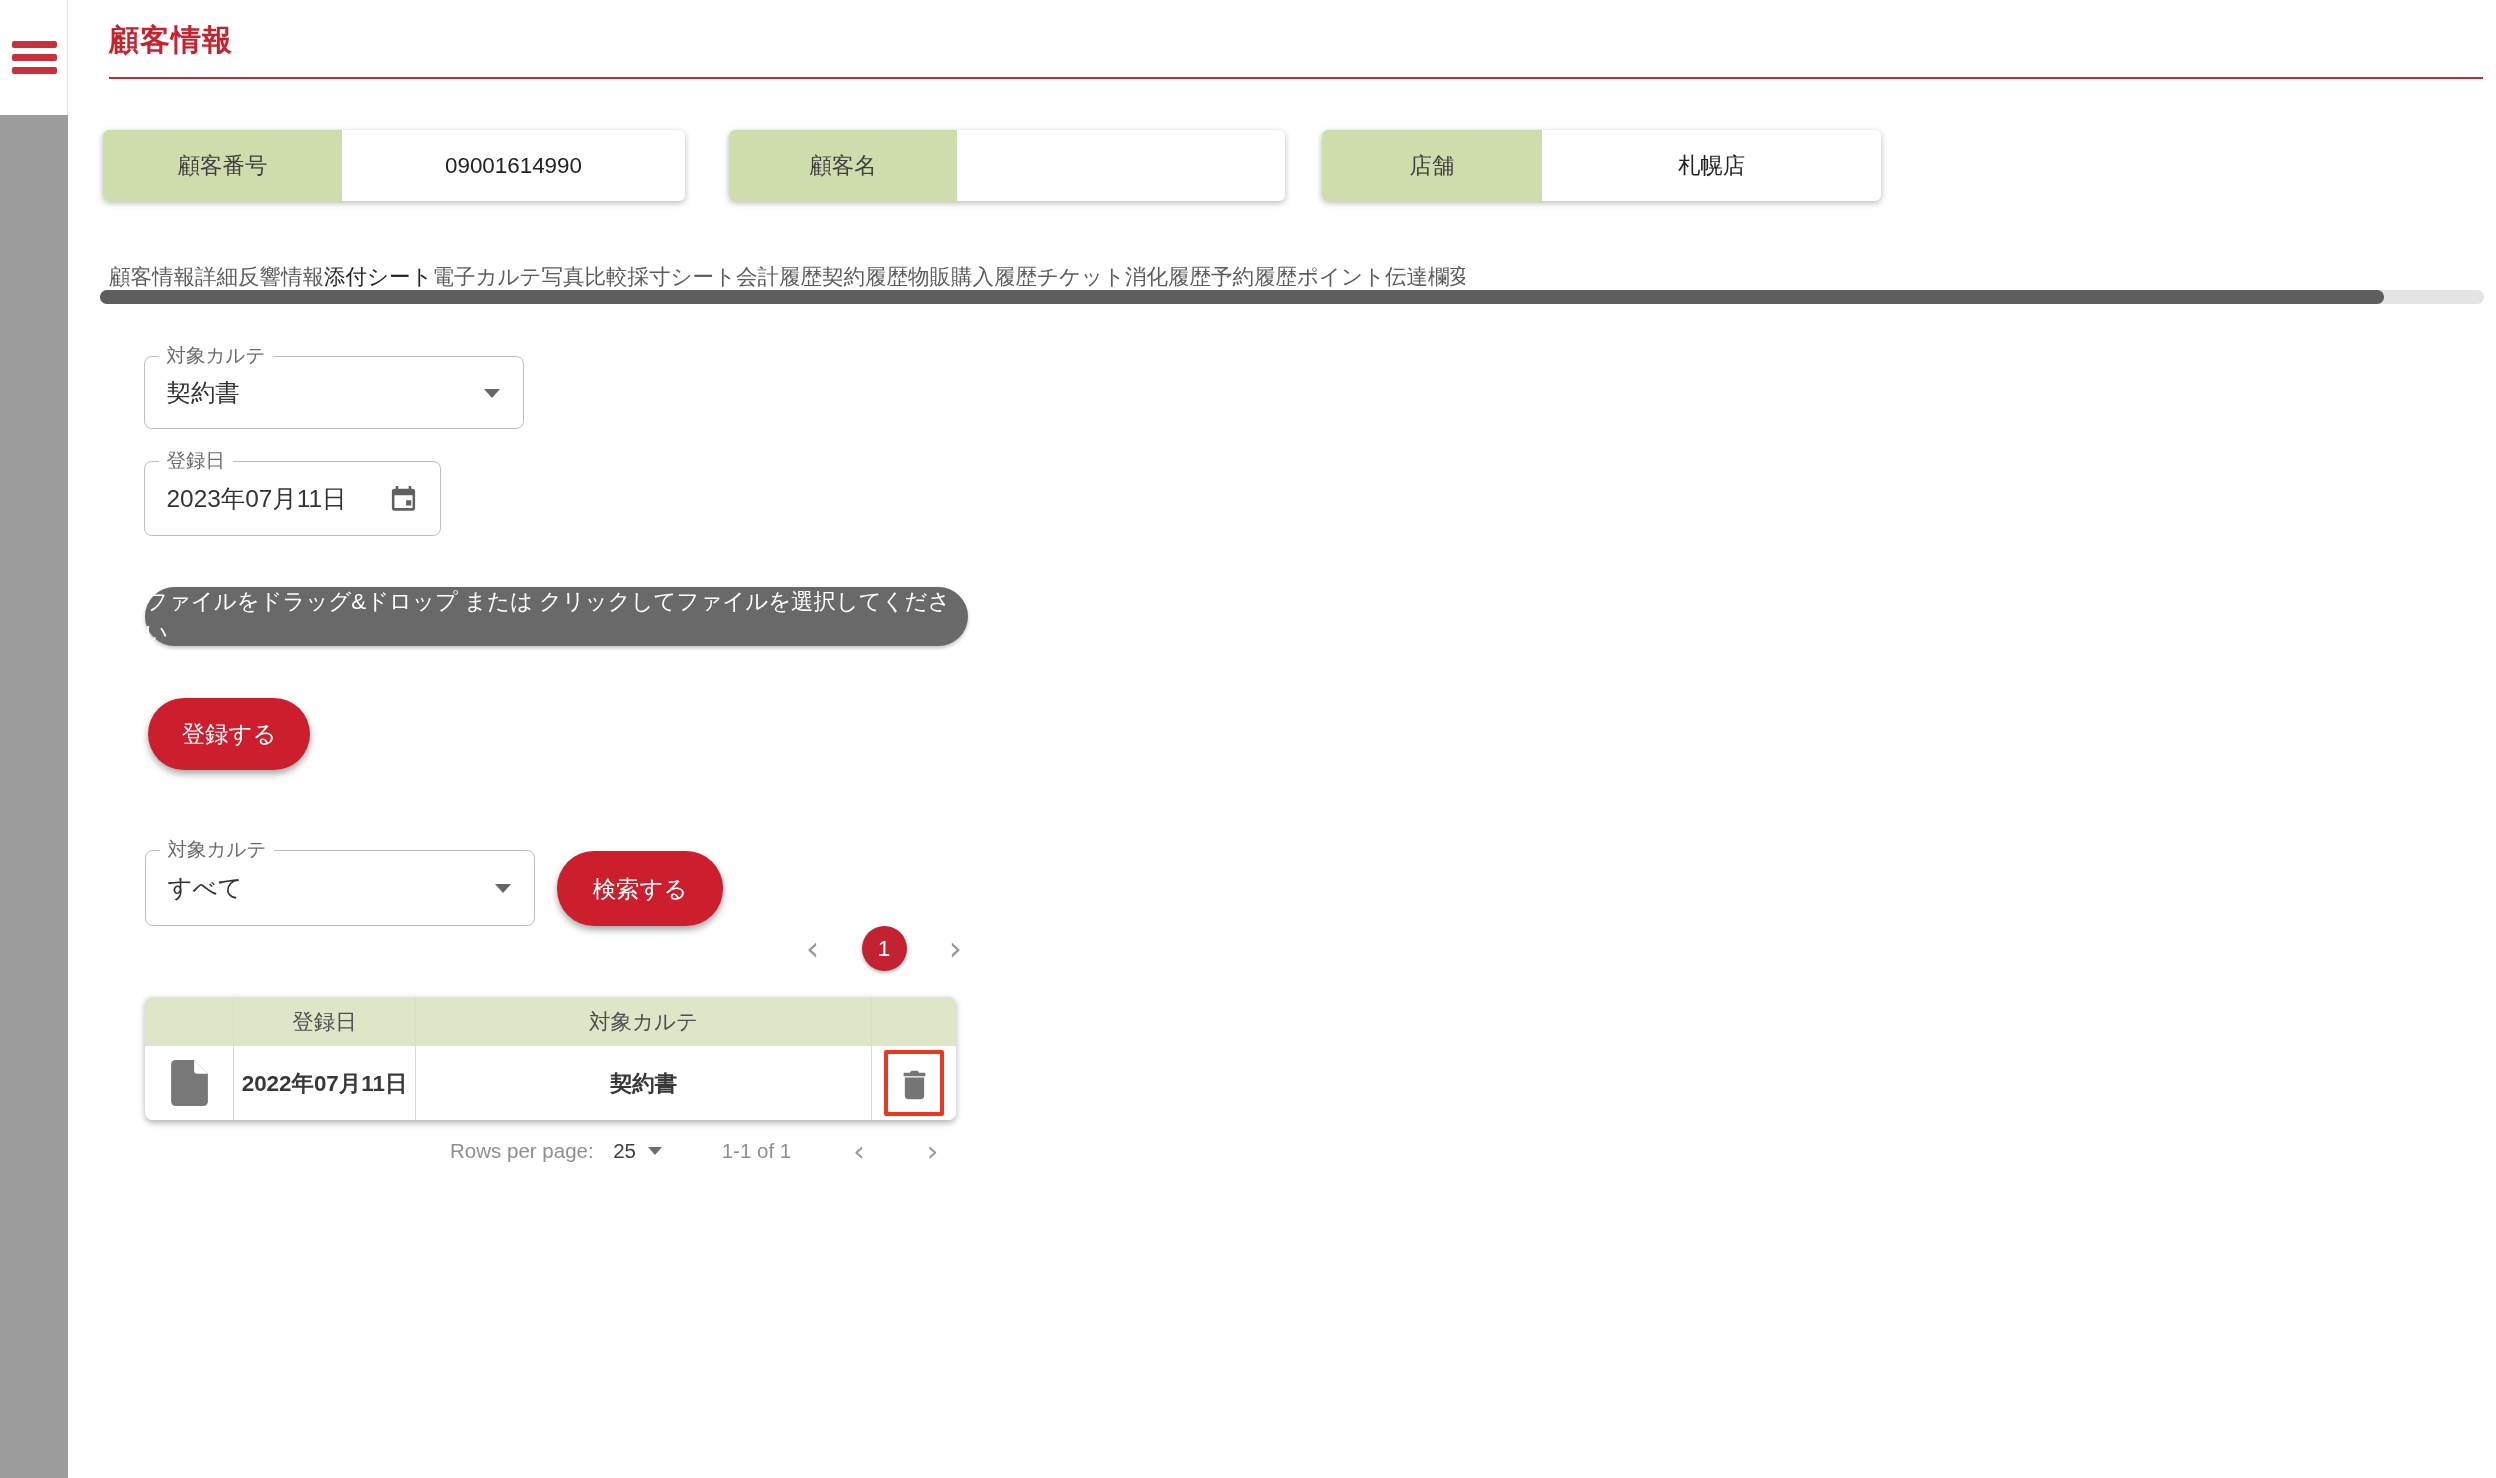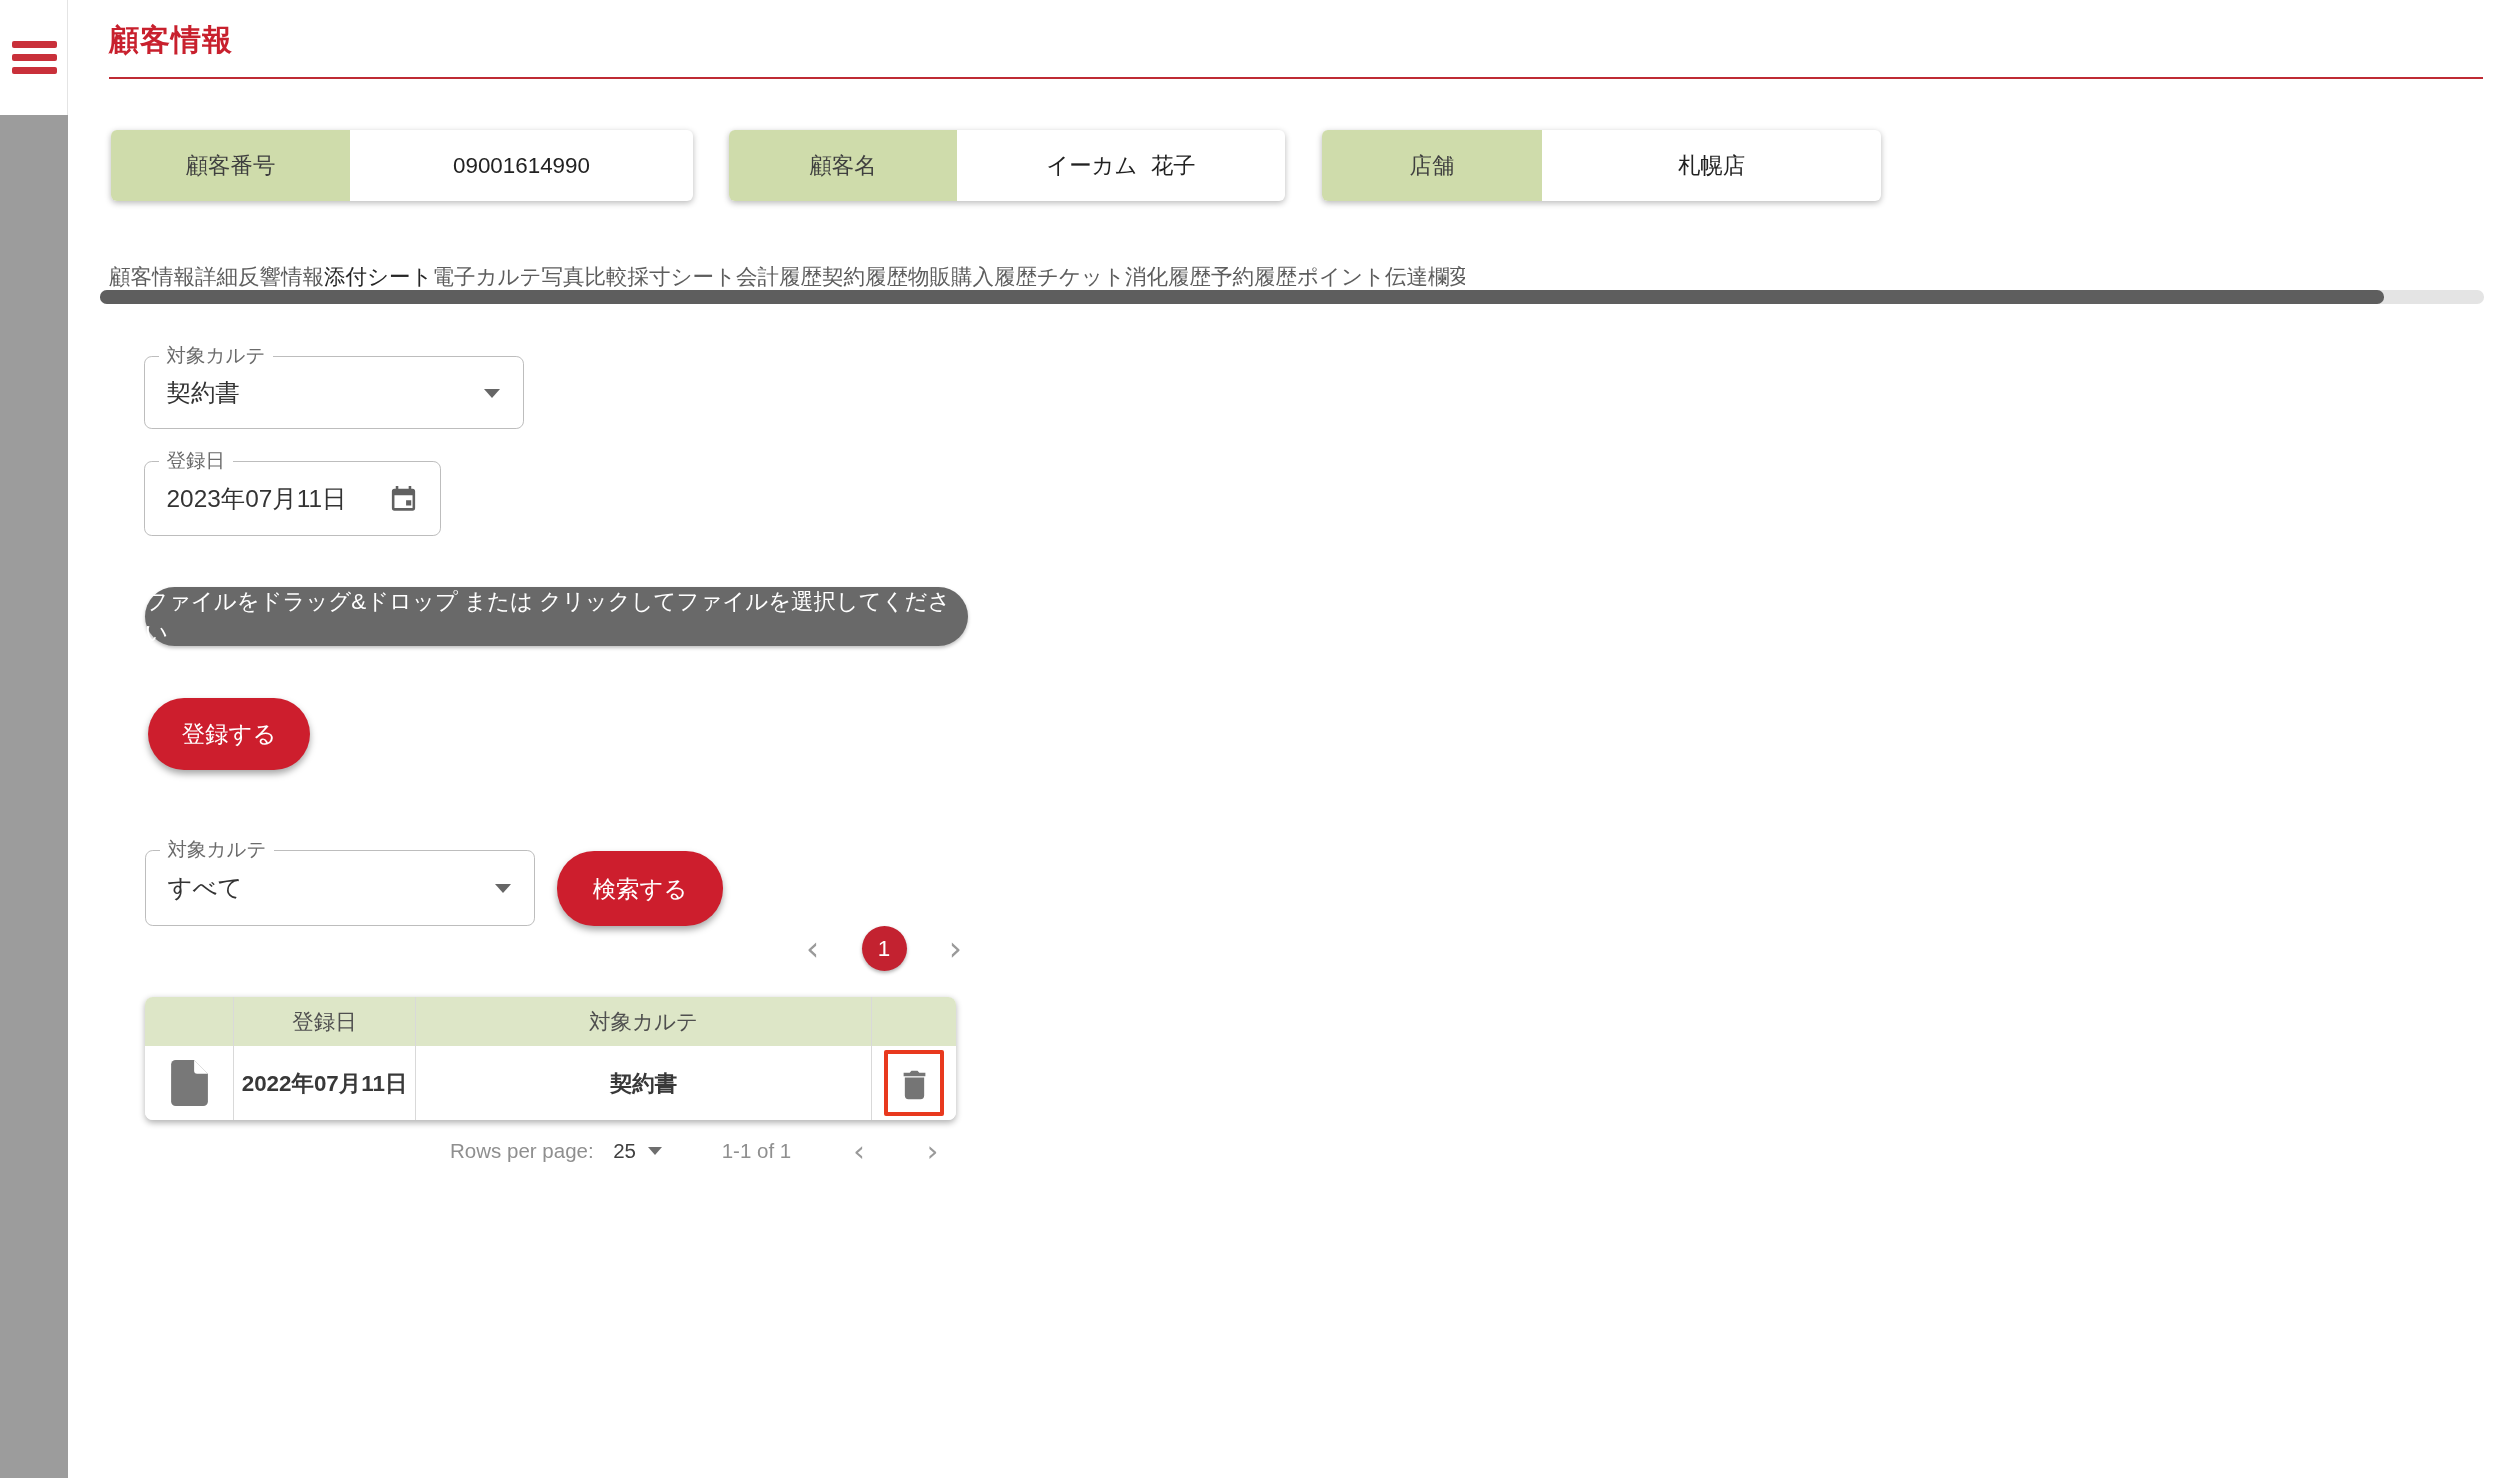--- a/index.html
+++ b/index.html
@@ -21,7 +21,7 @@
   .card { position:absolute; top:130px; height:71px; display:flex; border-radius:5.9px; background:#fff; box-shadow:0 2px 5.9px rgba(0,0,0,.28); overflow:hidden; }
   .card .lbl { background:#cfdcab; display:flex; align-items:center; justify-content:center; font-size:22.4px; color:#3f3f3f; height:100%; }
   .card .val { flex:1; display:flex; align-items:center; justify-content:center; font-size:22.4px; color:#222; }
-  .card1 { left:111px; width:582px; } .card1 .lbl { width:239px; }
+  .card1 { left:103px; width:582px; } .card1 .lbl { width:239px; }
   .card2 { left:729px; width:556px;font-family:Liberation Mono, monospace; } .card2 .lbl { width:228px; }
   .card3 { left:1322px; width:559px; } .card3 .lbl { width:220px; }
 

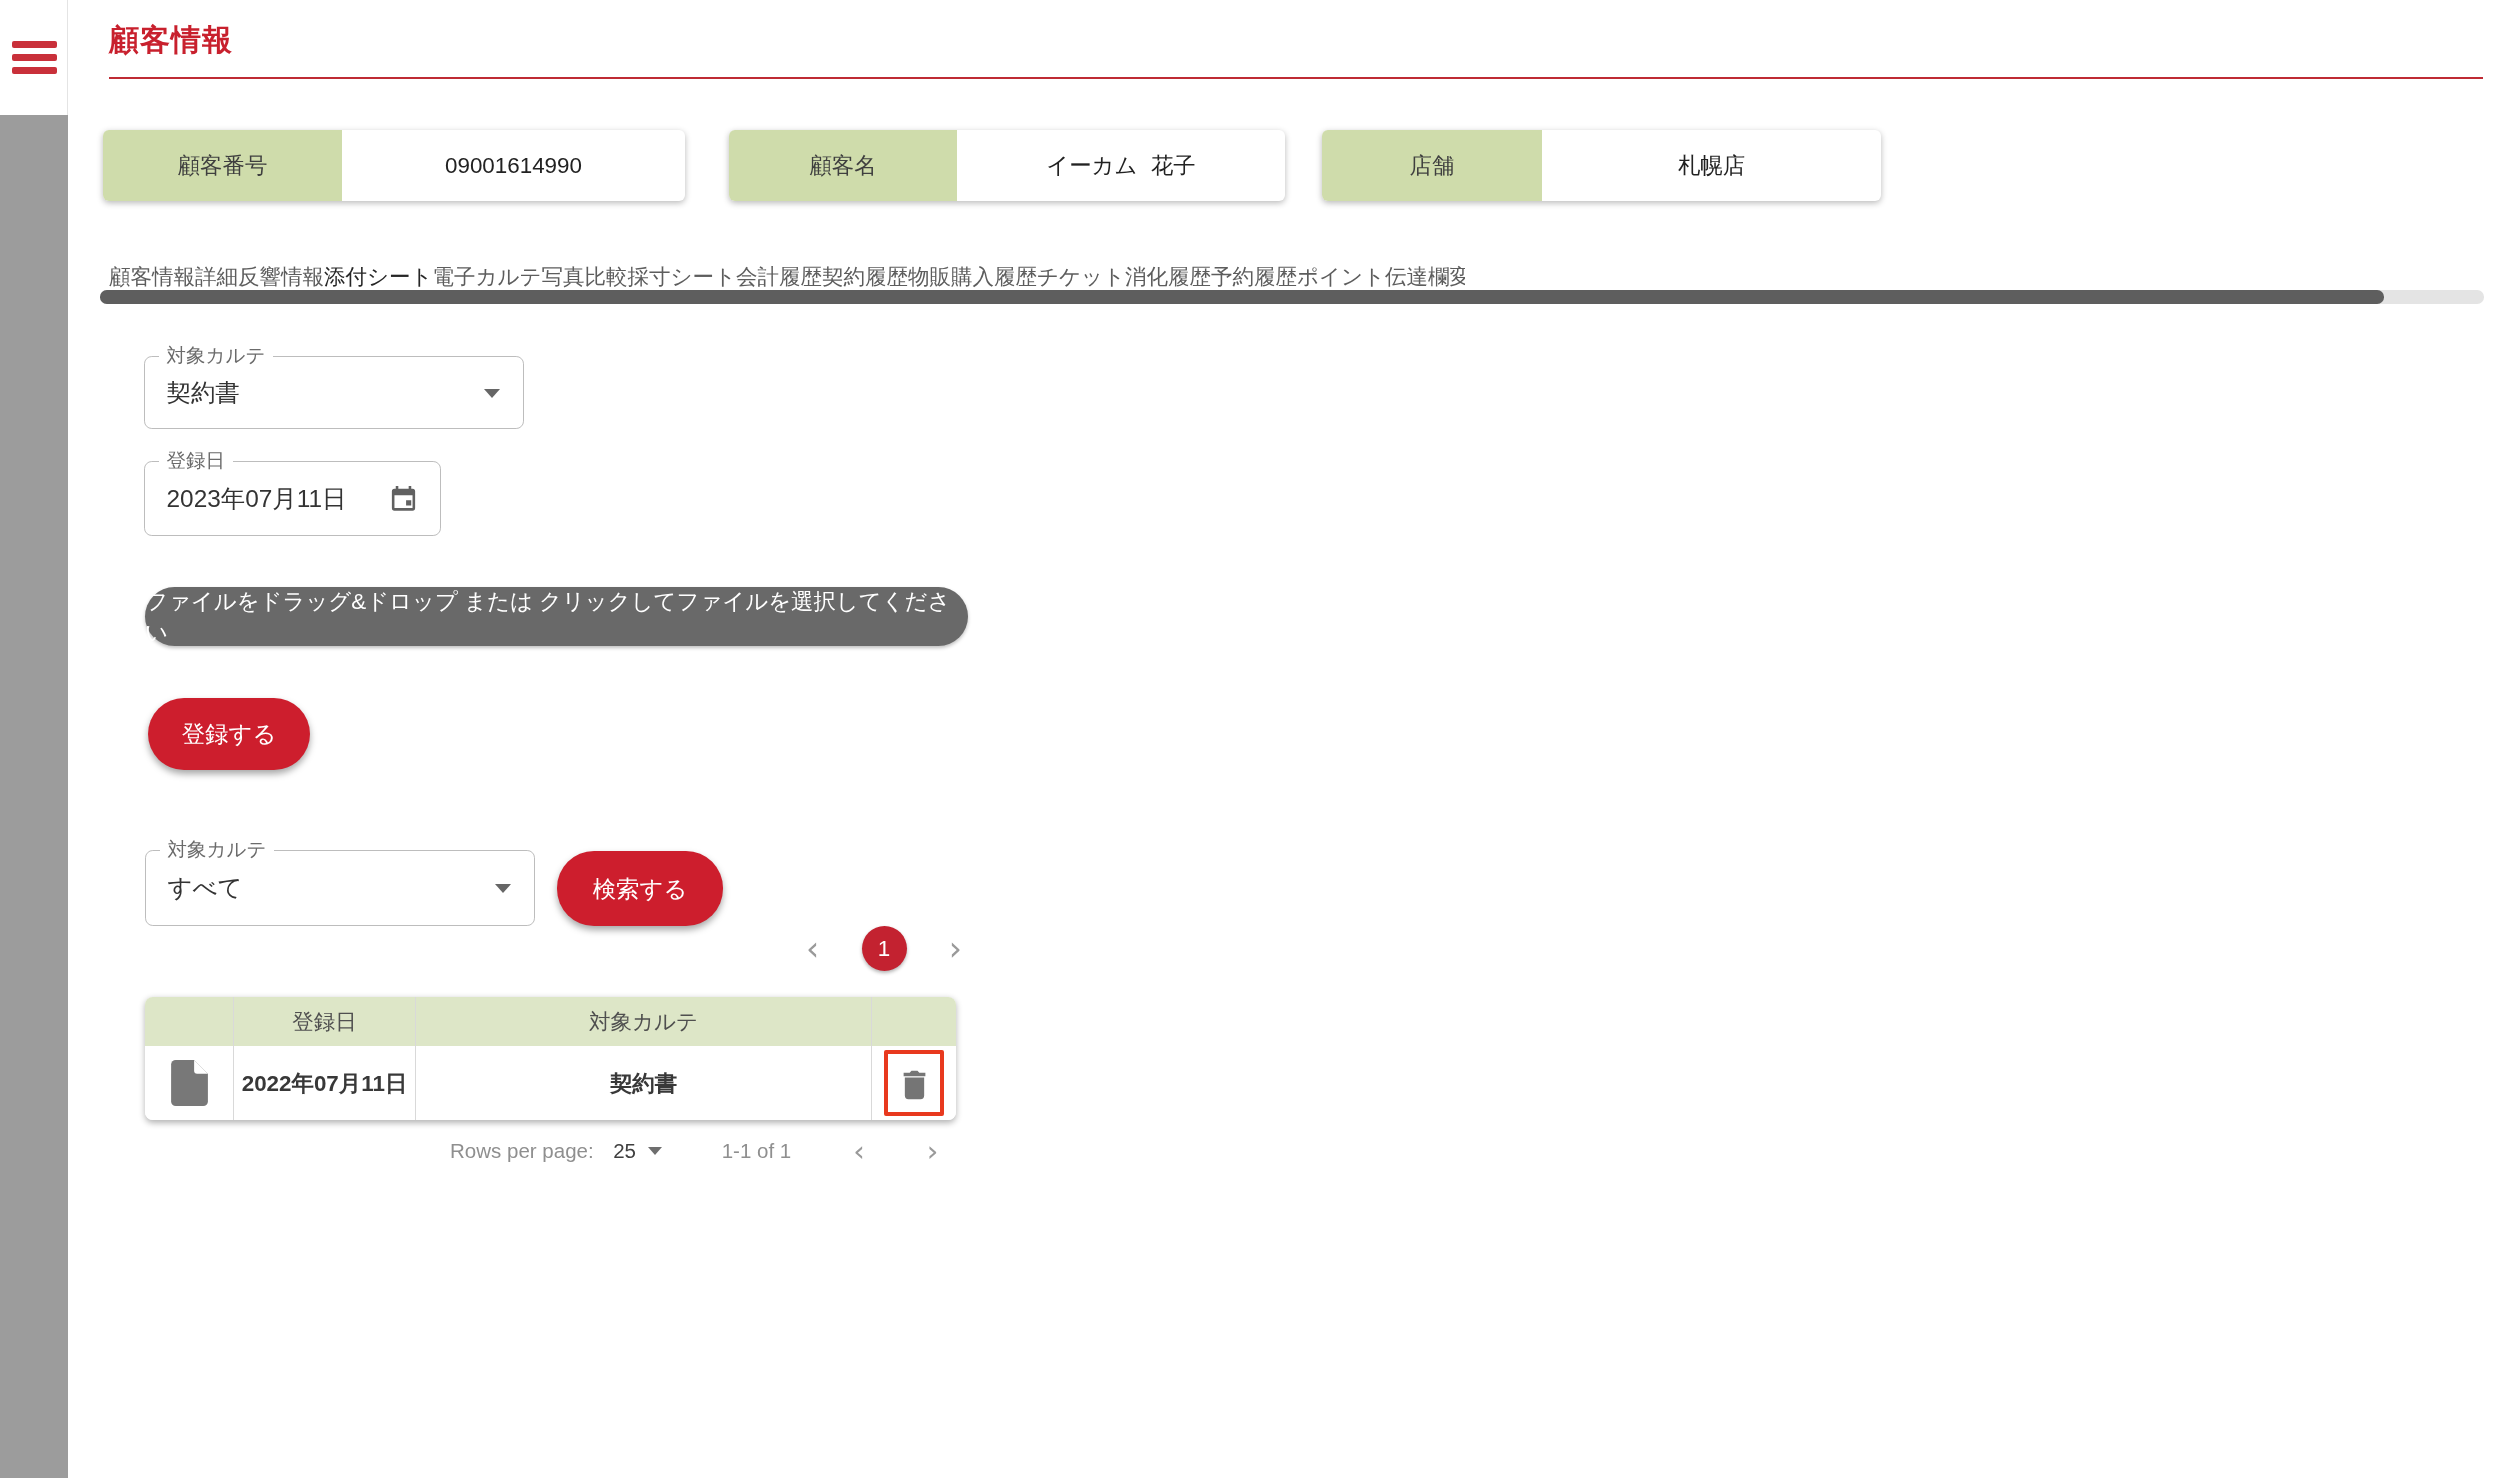--- a/index.html
+++ b/index.html
@@ -102,7 +102,6 @@
   </div>
   <div class="card card2">
     <div class="lbl">顧客名</div>
-    <div class="val">イーカム 花子</div>
   </div>
   <div class="card card3">
     <div class="lbl">店舗</div>

